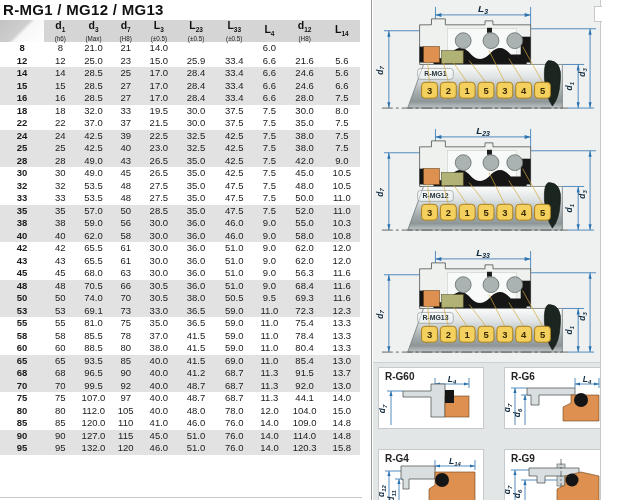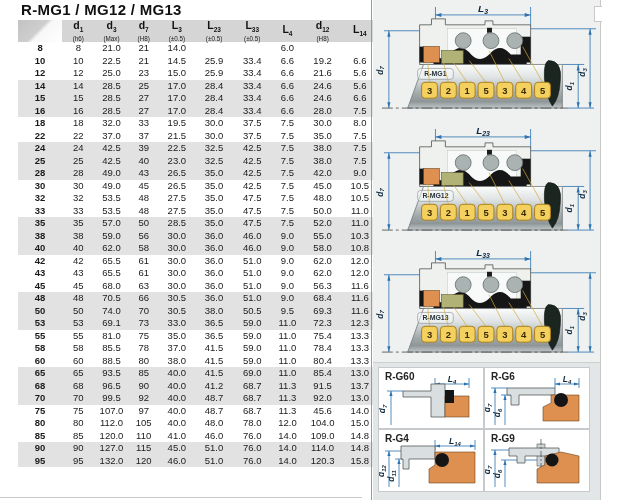--- a/index.html
+++ b/index.html
@@ -7,7 +7,7 @@
   .page{position:relative;width:617px;height:500px;background:#ffffff;overflow:hidden;}
 
   
-  .left{position:absolute;left:0;top:0;width:372px;height:500px;background:#fff;padding-left:18px;}
+  .left{position:absolute;left:0;top:0;width:372px;height:500px;background:#fff;}
   .title{margin:1px 0 2px 3px;font-size:15px;font-weight:bold;color:#111;letter-spacing:.3px;}
   table.size-table{border-collapse:collapse;table-layout:fixed;width:360px;margin-left:0;}
   .size-table th,.size-table td{padding:0;margin:0;text-align:center;vertical-align:middle;}

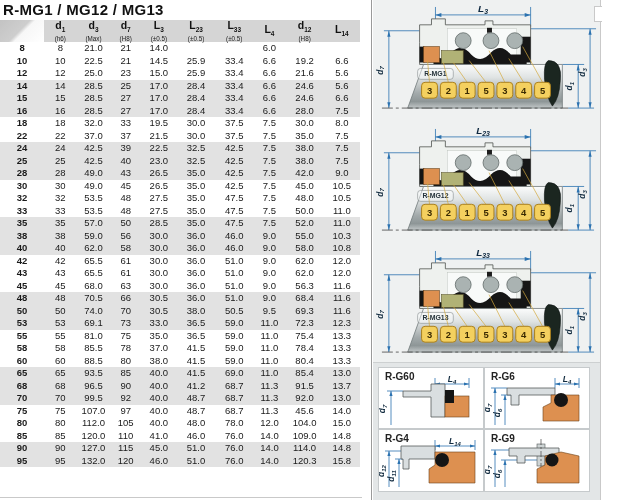--- a/index.html
+++ b/index.html
@@ -113,18 +113,6 @@
             <td></td>
           </tr>
           <tr>
-            <td class="rowhead">10</td>
-            <td>10</td>
-            <td>22.5</td>
-            <td>21</td>
-            <td>14.5</td>
-            <td>25.9</td>
-            <td>33.4</td>
-            <td>6.6</td>
-            <td>19.2</td>
-            <td>6.6</td>
-          </tr>
-          <tr>
             <td class="rowhead">12</td>
             <td>12</td>
             <td>25.0</td>

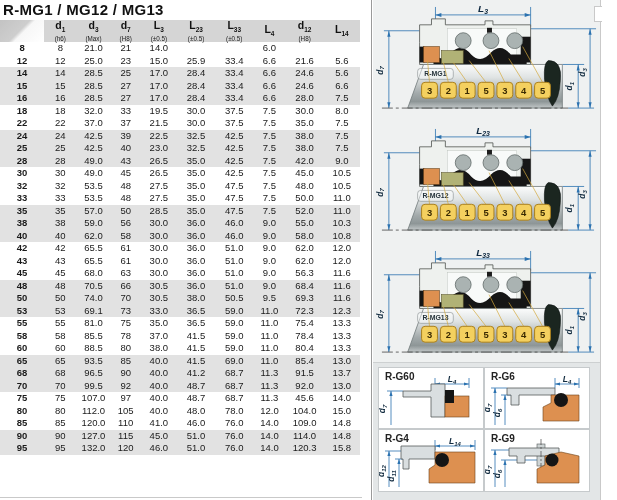--- a/index.html
+++ b/index.html
@@ -33,7 +33,7 @@
   .seal-diagram{position:relative;width:227px;height:119px;margin:0;padding-top:3px;}
   .seal-diagram svg{display:block;margin-left:1px;}
 
-  .bottom-panel{position:absolute;left:373px;top:362px;width:227px;height:138px;background:#e3e6e7;border-top:1px solid #cdd0d1;box-sizing:border-box;padding:4px 5px;display:grid;grid-template-columns:106px 106px;grid-template-rows:62px 63px;gap:0;}
+  .bottom-panel{position:absolute;left:373px;top:362px;width:227px;height:138px;background:#e3e6e7;border-top:1px solid #cdd0d1;box-sizing:border-box;padding:4px 5px;display:grid;grid-template-columns:106px 106px;grid-template-rows:62px 63px;gap:20px;}
   .card{position:relative;background:#ffffff;border:1px solid #c6cacc;box-sizing:border-box;}
   .card-label{position:absolute;top:3px;left:6px;font-size:10px;font-weight:bold;color:#222;}
   .card svg{position:absolute;right:0;top:7px;}

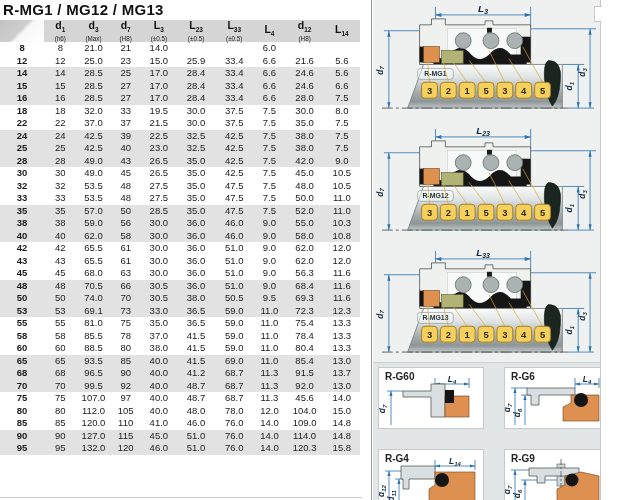--- a/index.html
+++ b/index.html
@@ -445,7 +445,7 @@
             <td>48.7</td>
             <td>68.7</td>
             <td>11.3</td>
-            <td>45.6</td>
+            <td>44.1</td>
             <td>14.0</td>
           </tr>
           <tr>

